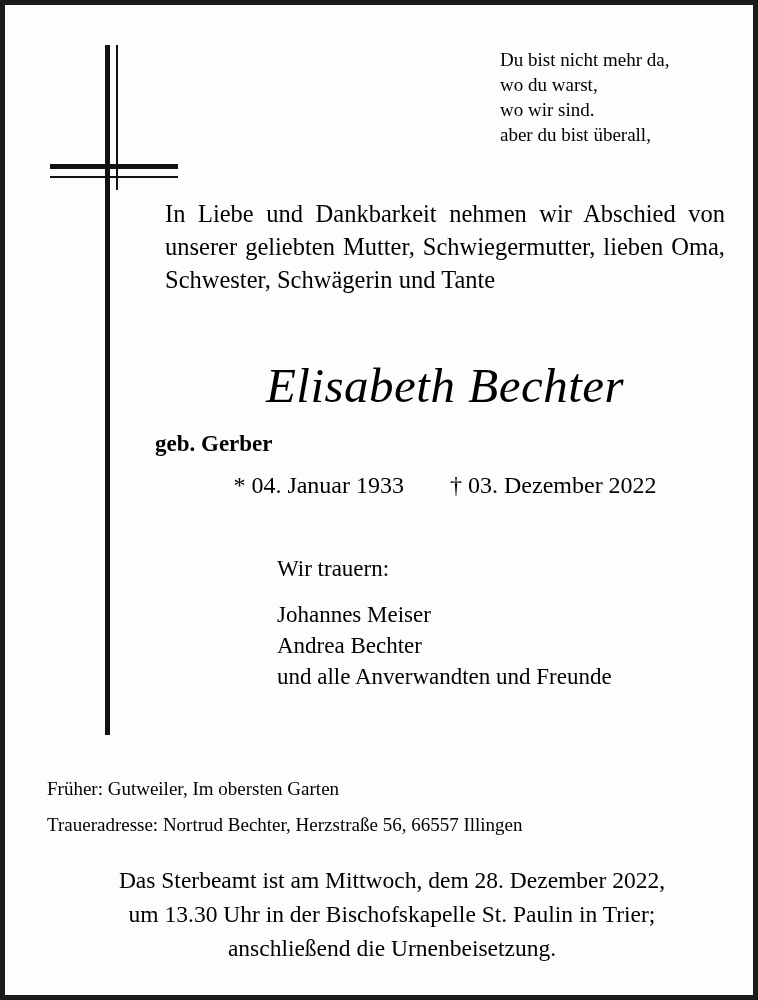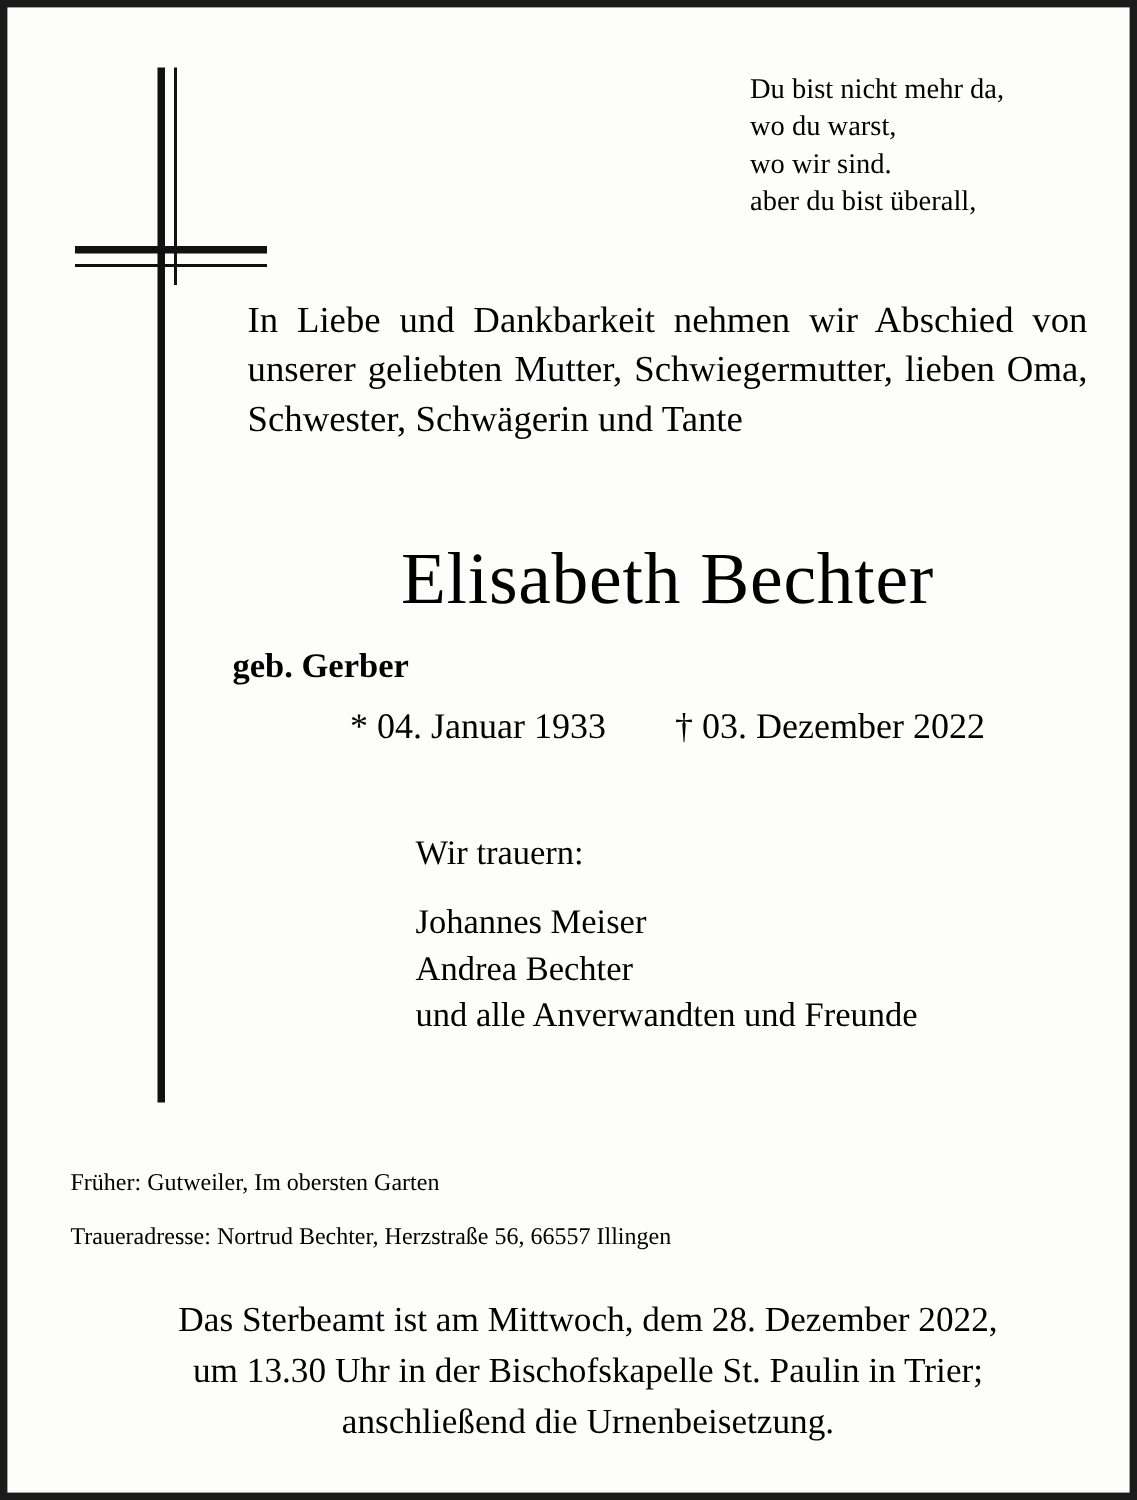--- a/index.html
+++ b/index.html
@@ -19,7 +19,7 @@
     width: 758px;
     height: 1000px;
     box-sizing: border-box;
-    background: #737373;
+    background: #f97316;
     border: 5px solid #1b1b1b;
     padding: 16px;
   }

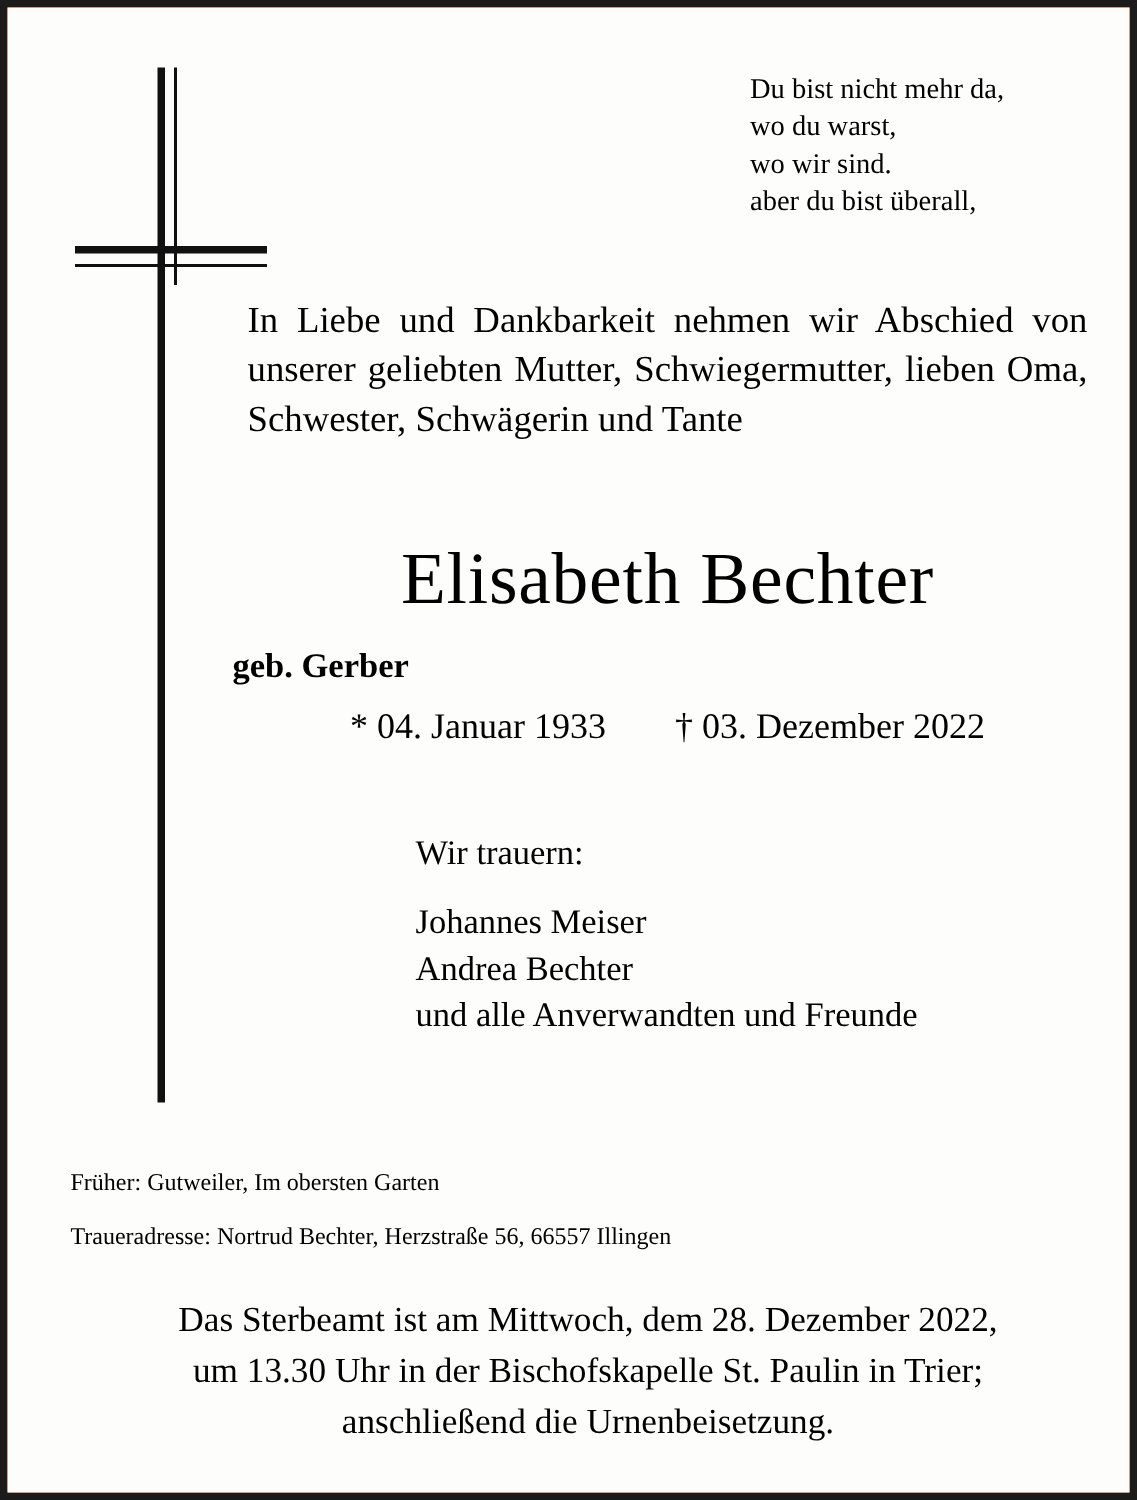--- a/index.html
+++ b/index.html
@@ -104,6 +104,7 @@
     font-size: 49px;
     line-height: 58px;
     letter-spacing: 0.5px;
+    font-style: italic;
   }
   .maiden {
     position: absolute;

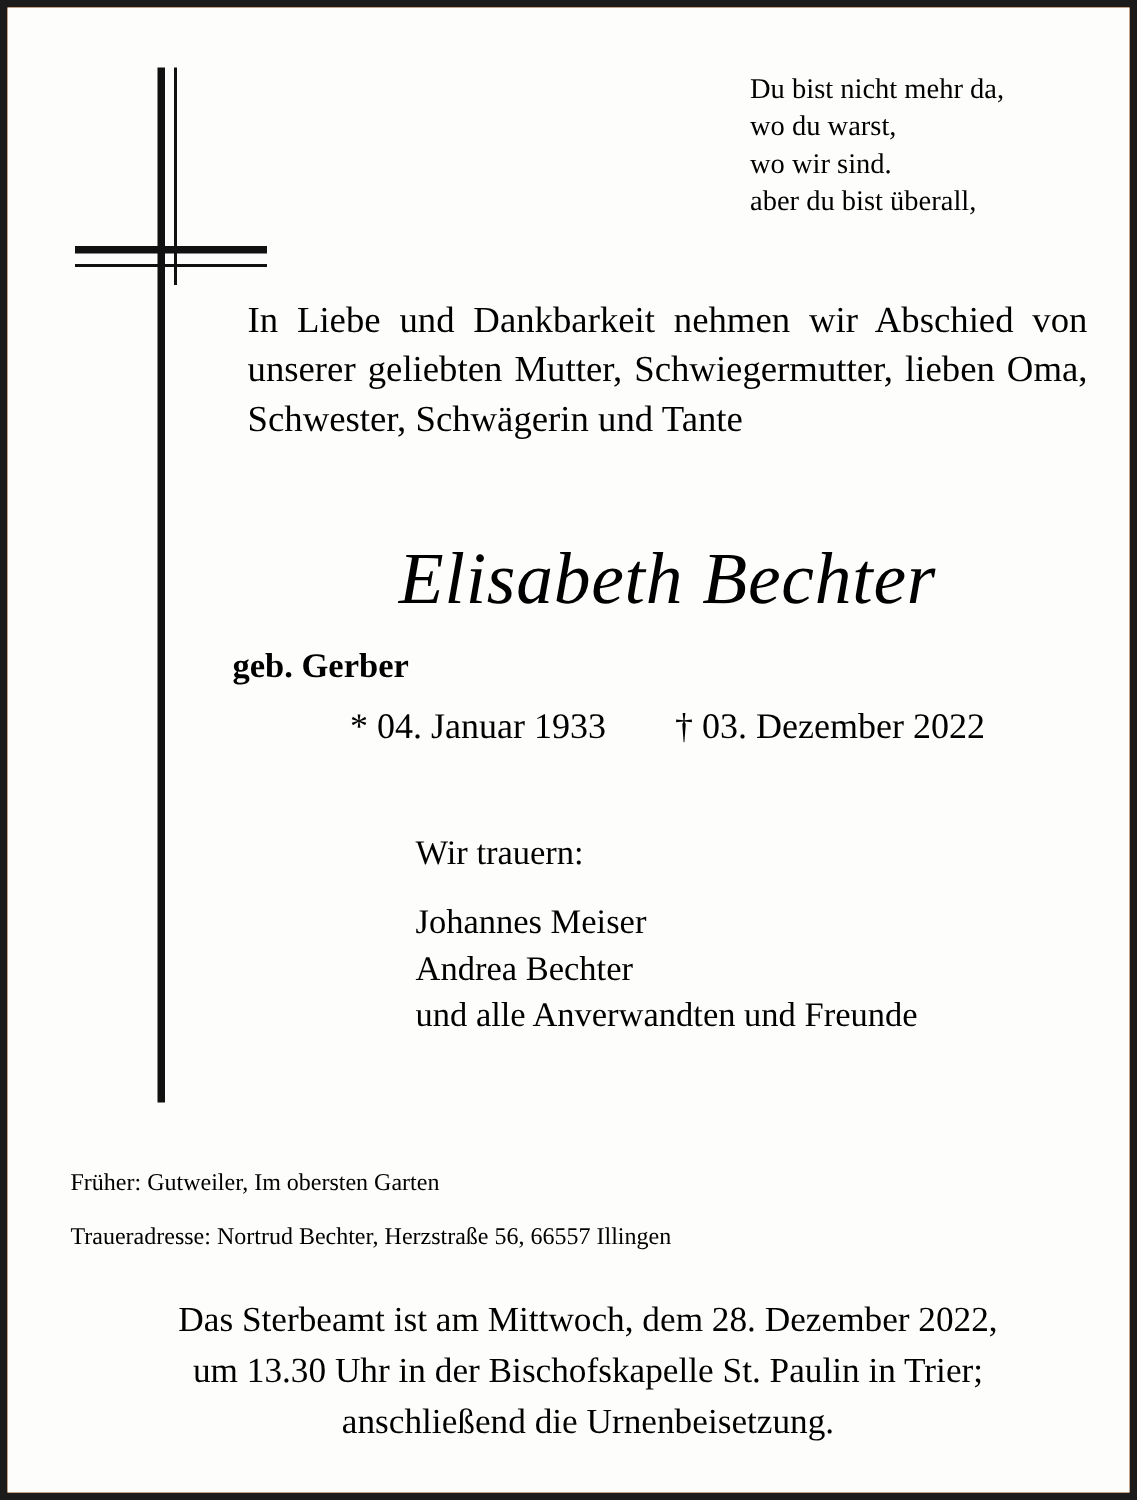--- a/index.html
+++ b/index.html
@@ -145,7 +145,7 @@
     left: 42px;
     top: 766px;
     width: 680px;
-    font-size: 16px;
+    font-size: 19px;
     line-height: 36px;
     text-align: left;
   }

